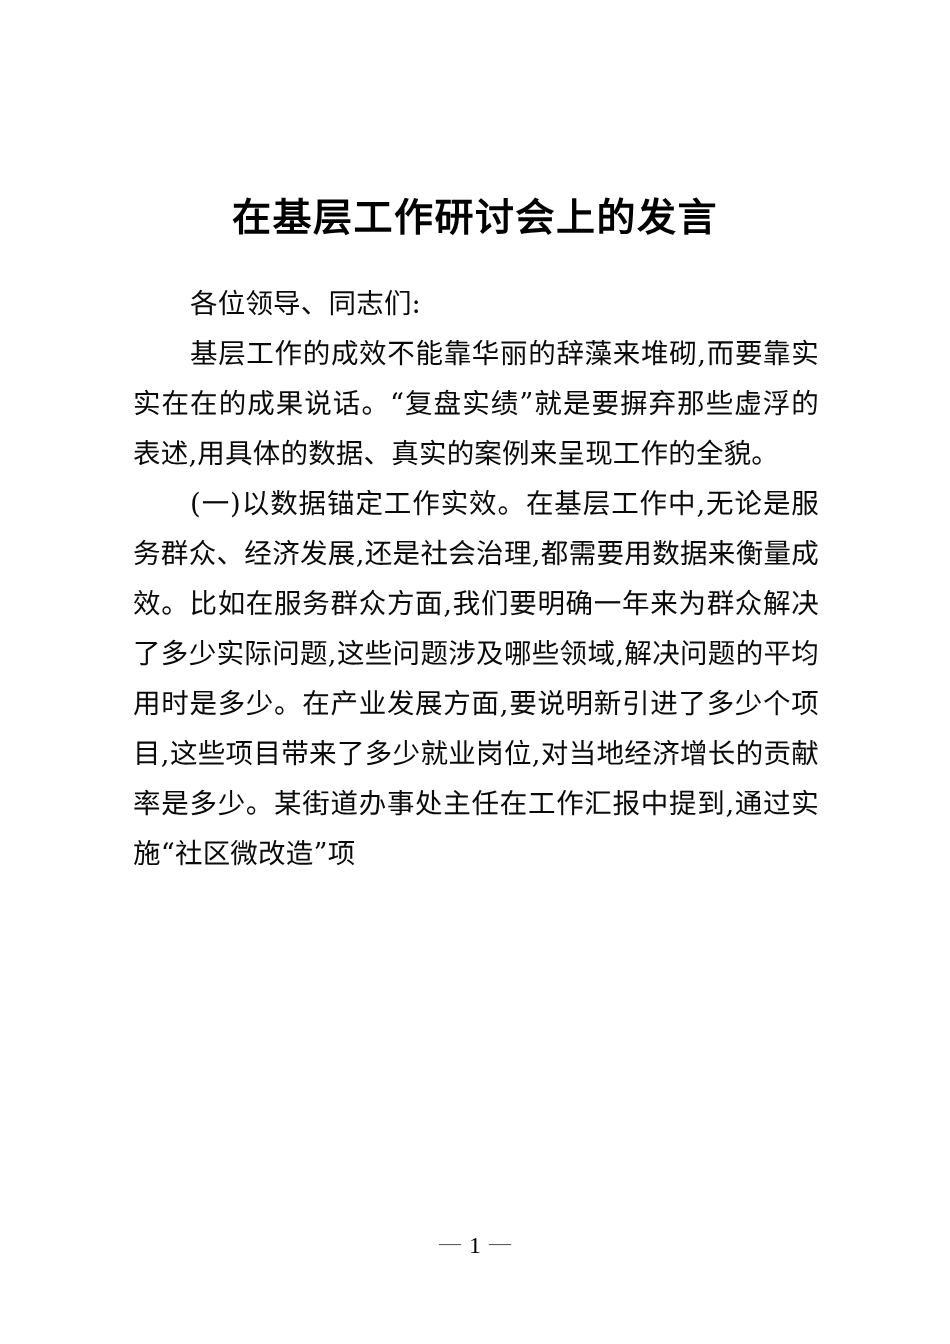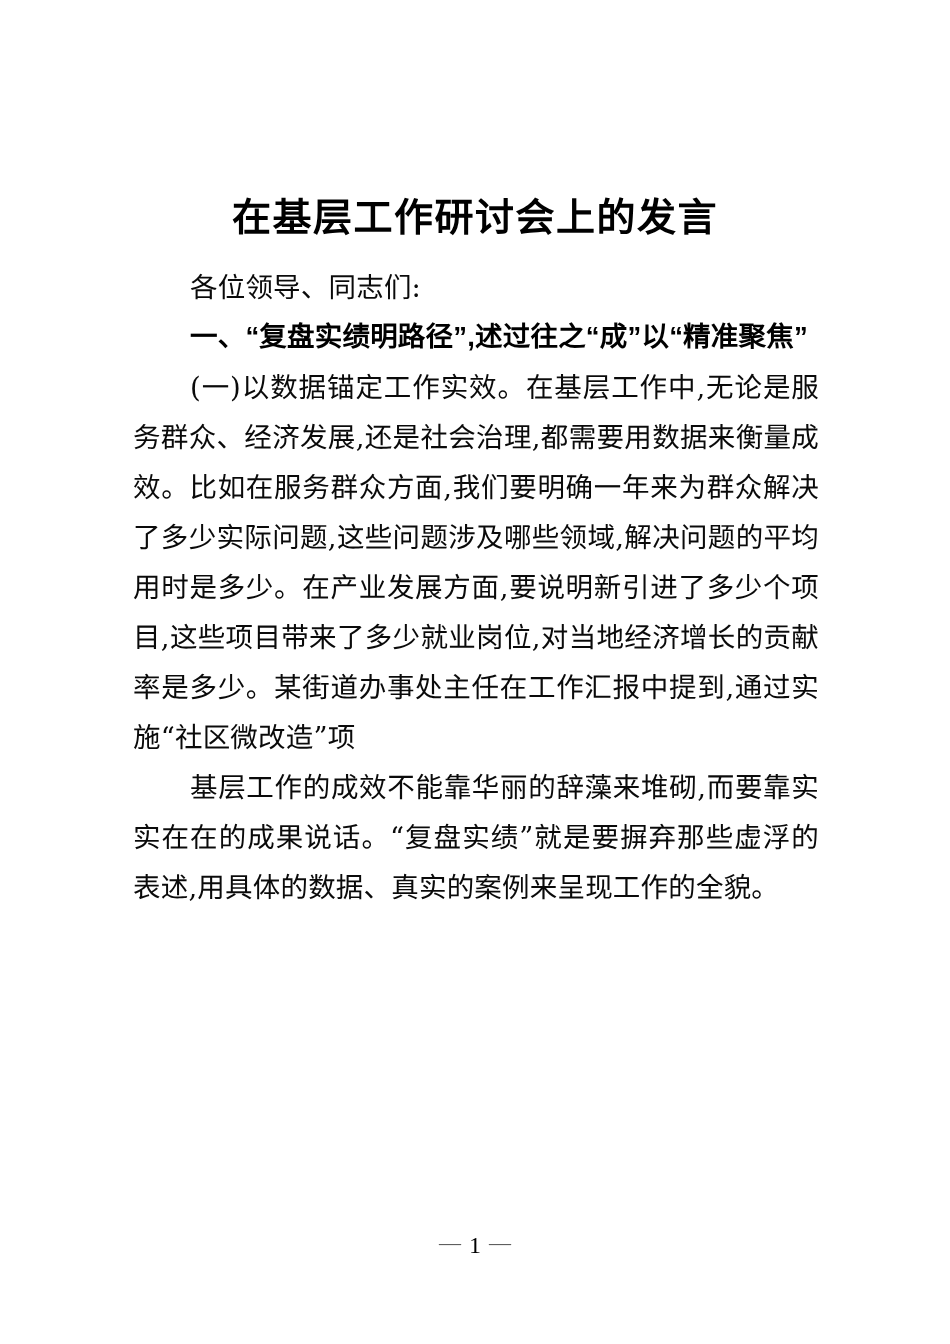--- a/index.html
+++ b/index.html
@@ -49,7 +49,7 @@
   .body-block {
     position: absolute;
     left: 133px;
-    top: 262px;
+    top: 278px;
     width: 686px;
   }
 

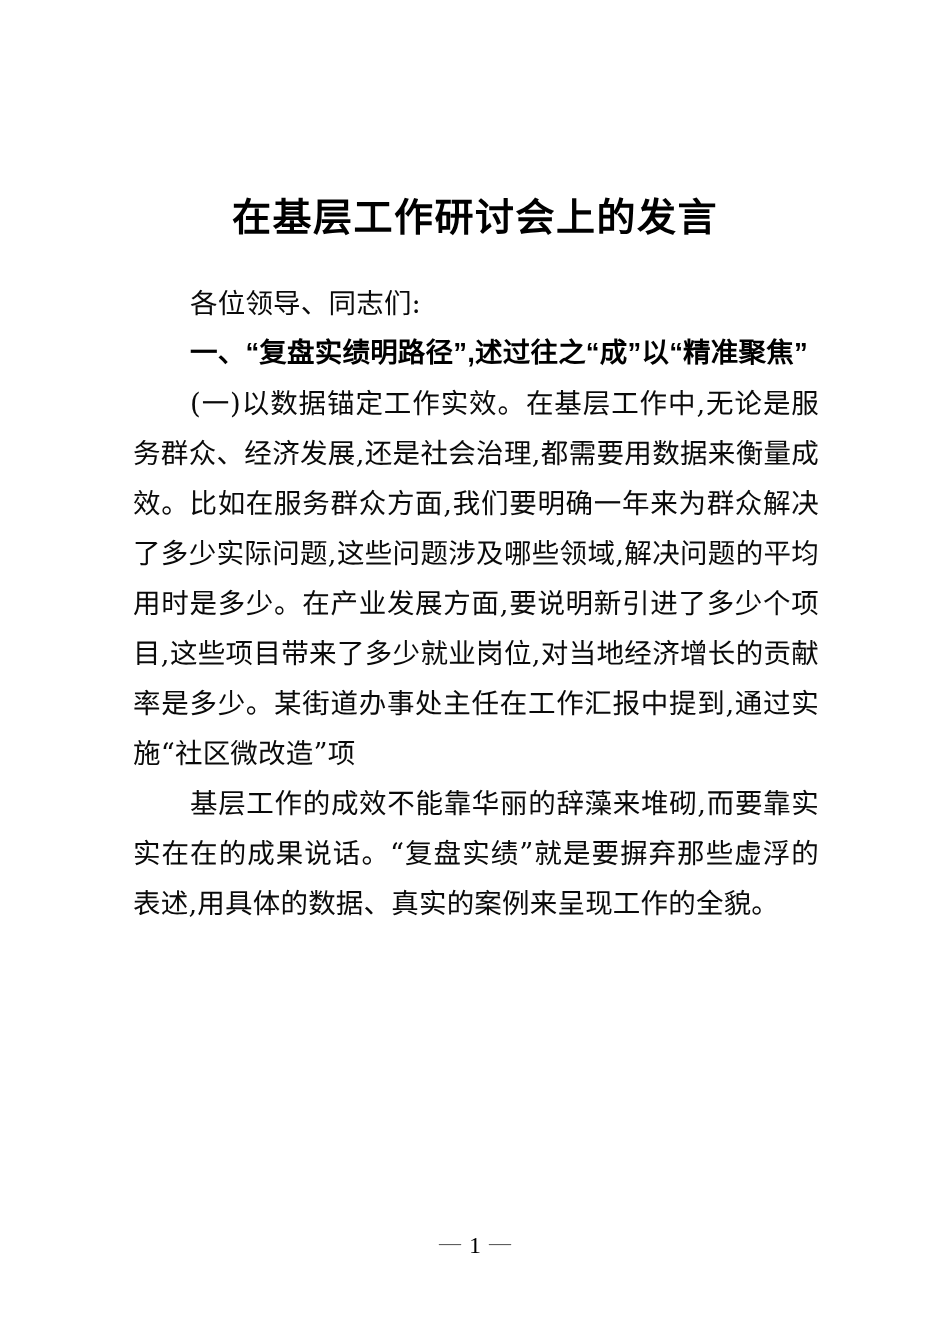--- a/index.html
+++ b/index.html
@@ -121,7 +121,6 @@
     <p class="para noindent">各位领导、同志们:</p>
 
 
-    <p class="heading-para">一、“复盘实绩明路径”,述过往之“成”以“精准聚焦”</p>
 
     <p class="para">(一)以数据锚定工作实效。在基层工作中,无论是服务群众、经济发展,还是社会治理,都需要用数据来衡量成效。比如在服务群众方面,我们要明确一年来为群众解决了多少实际问题,这些问题涉及哪些领域,解决问题的平均用时是多少。在产业发展方面,要说明新引进了多少个项目,这些项目带来了多少就业岗位,对当地经济增长的贡献率是多少。某街道办事处主任在工作汇报中提到,通过实施“社区微改造”项</p>
 

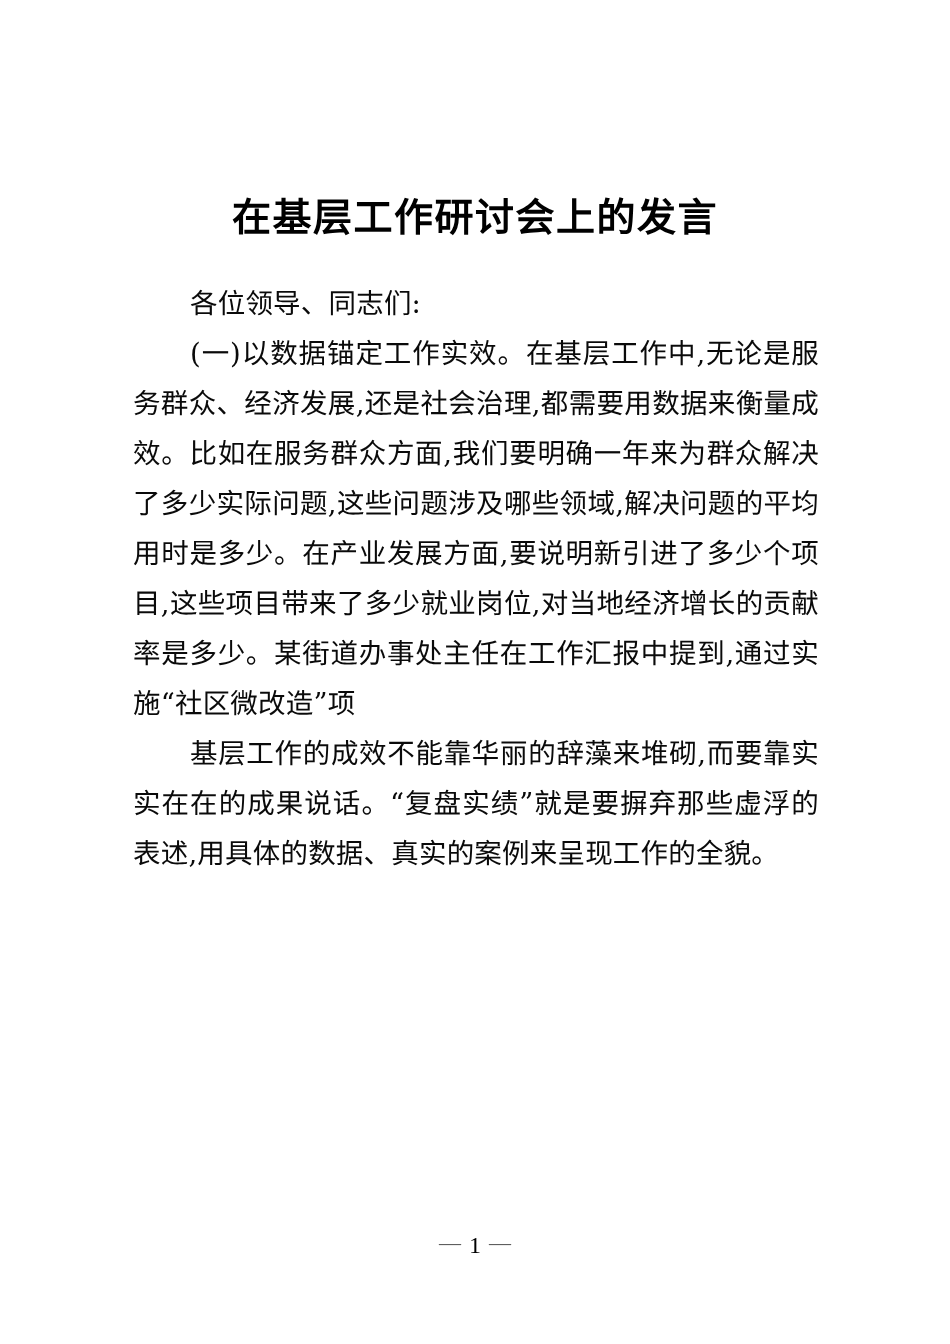--- a/index.html
+++ b/index.html
@@ -122,9 +122,9 @@
 
 
 
+    <p class="para">基层工作的成效不能靠华丽的辞藻来堆砌,而要靠实实在在的成果说话。“复盘实绩”就是要摒弃那些虚浮的表述,用具体的数据、真实的案例来呈现工作的全貌。</p>
+
     <p class="para">(一)以数据锚定工作实效。在基层工作中,无论是服务群众、经济发展,还是社会治理,都需要用数据来衡量成效。比如在服务群众方面,我们要明确一年来为群众解决了多少实际问题,这些问题涉及哪些领域,解决问题的平均用时是多少。在产业发展方面,要说明新引进了多少个项目,这些项目带来了多少就业岗位,对当地经济增长的贡献率是多少。某街道办事处主任在工作汇报中提到,通过实施“社区微改造”项</p>
-
-    <p class="para">基层工作的成效不能靠华丽的辞藻来堆砌,而要靠实实在在的成果说话。“复盘实绩”就是要摒弃那些虚浮的表述,用具体的数据、真实的案例来呈现工作的全貌。</p>
 
   </div>
 

